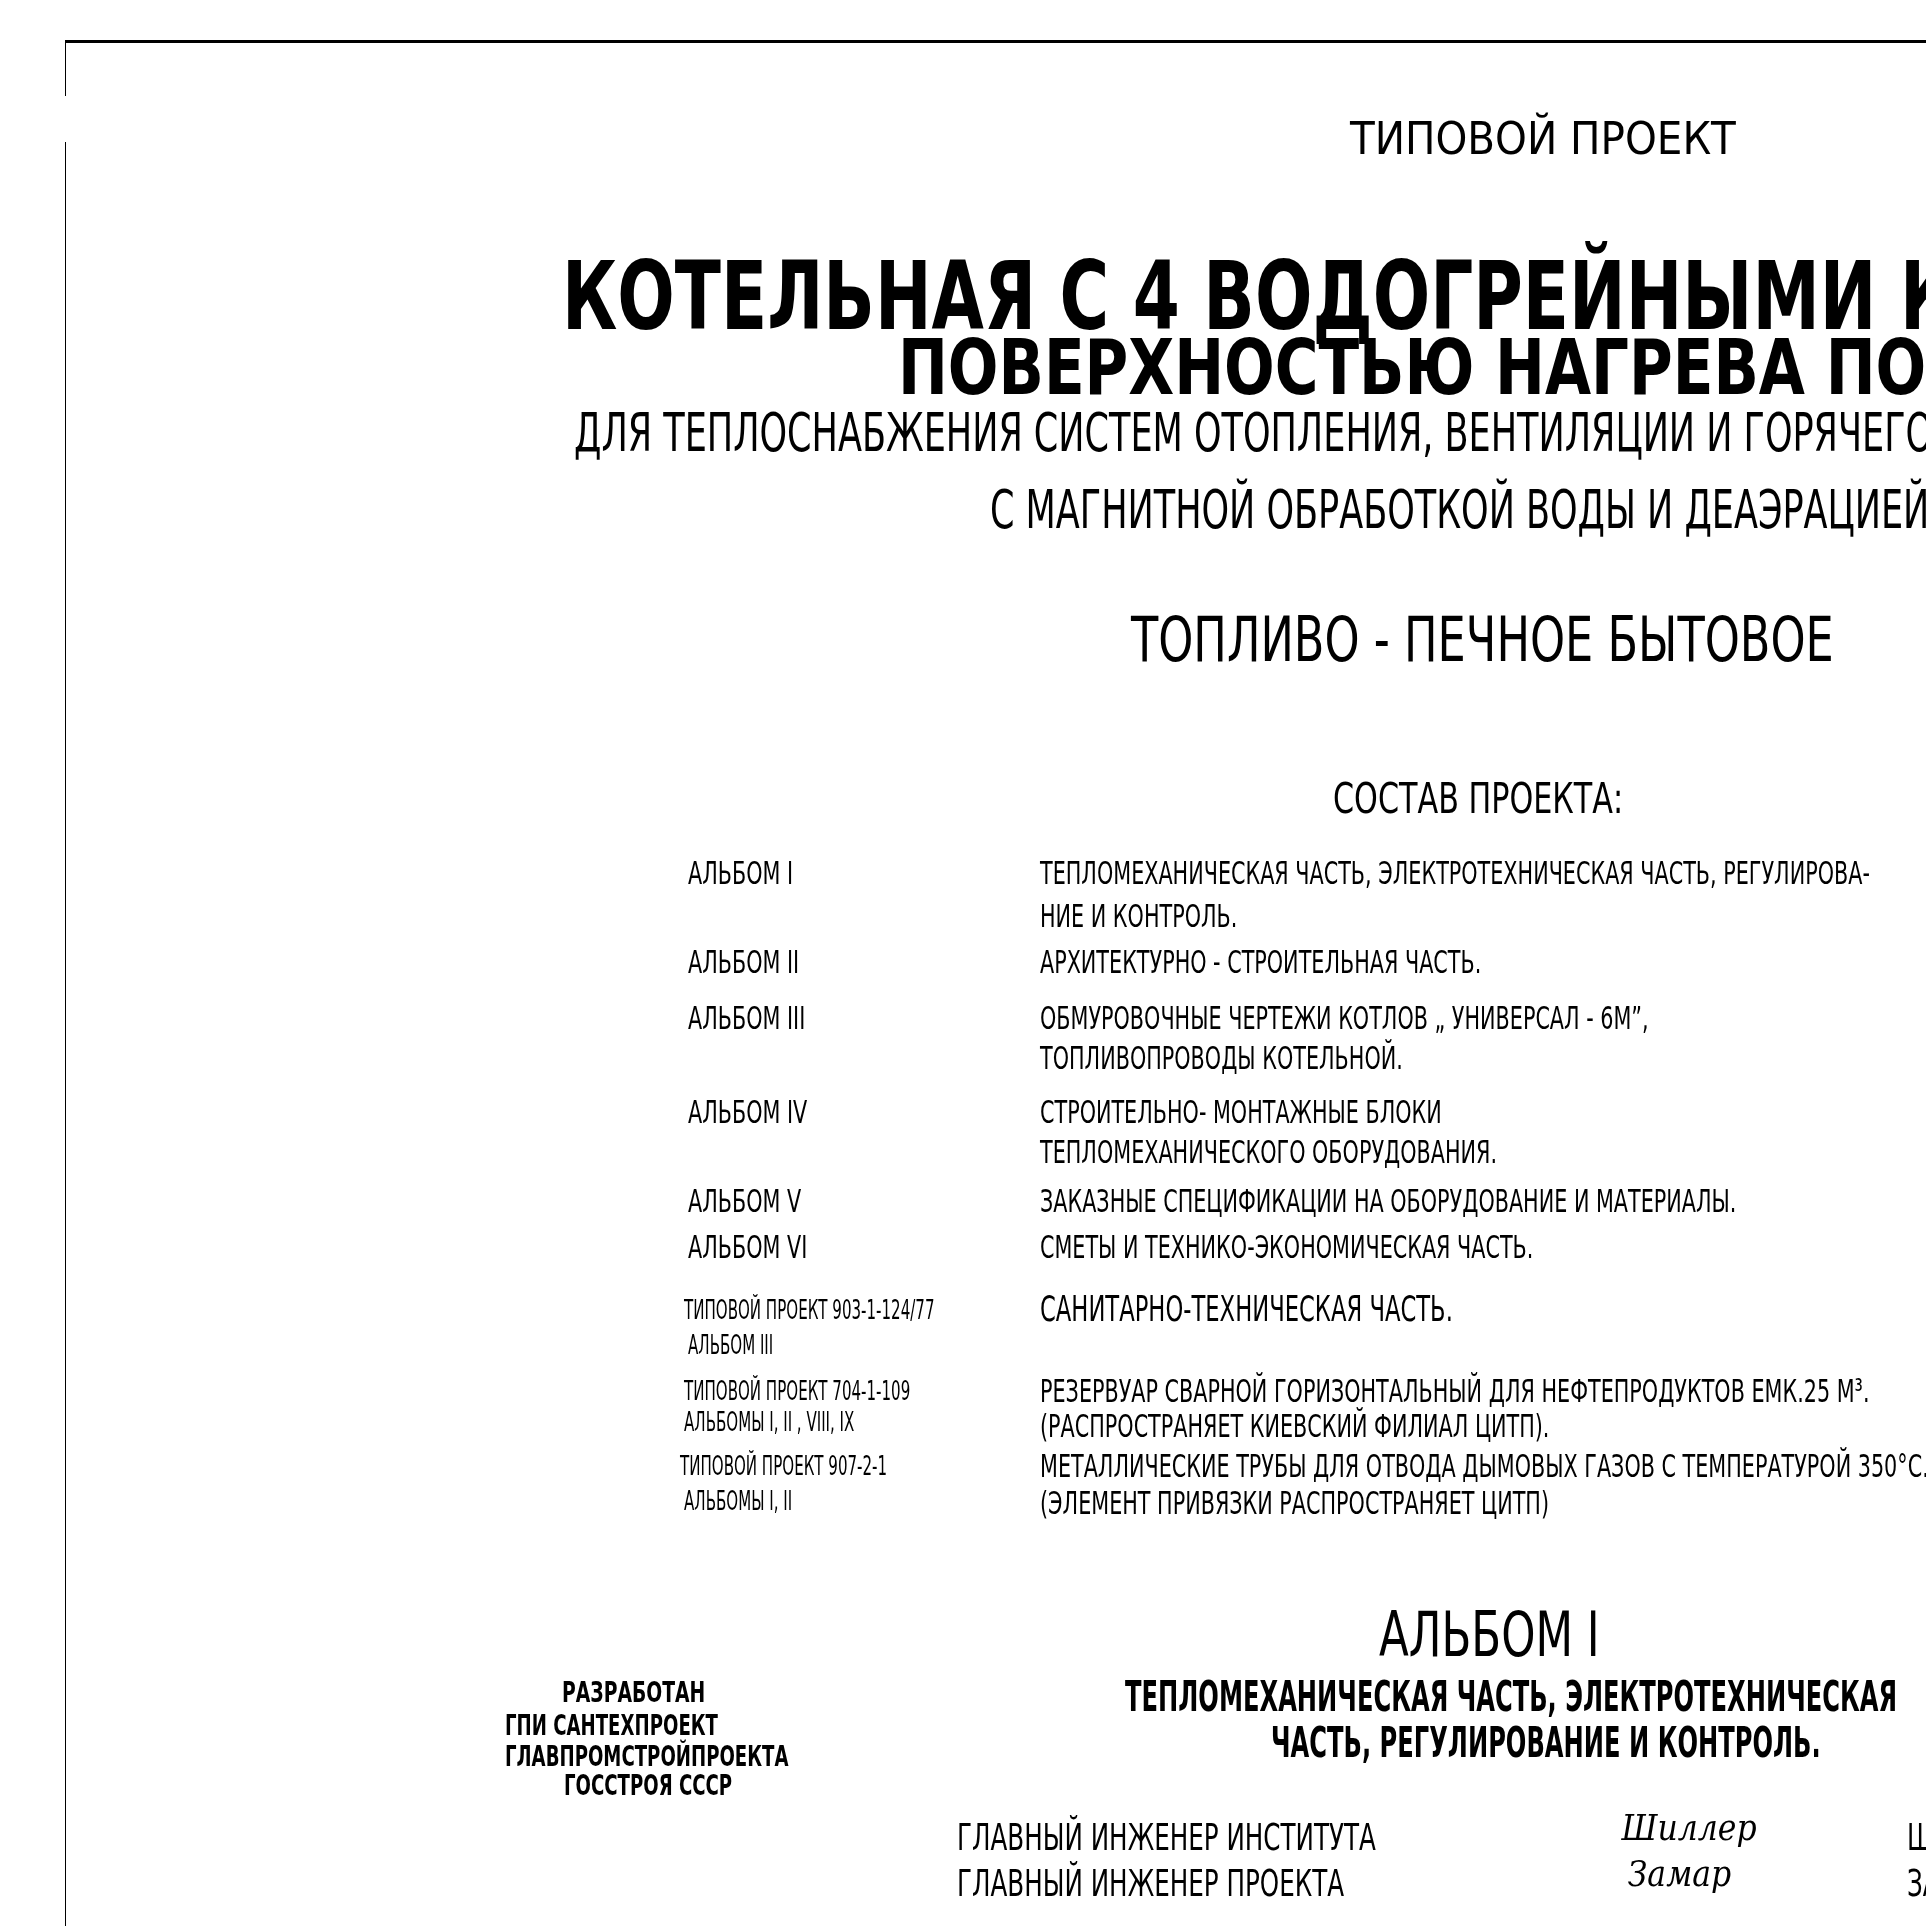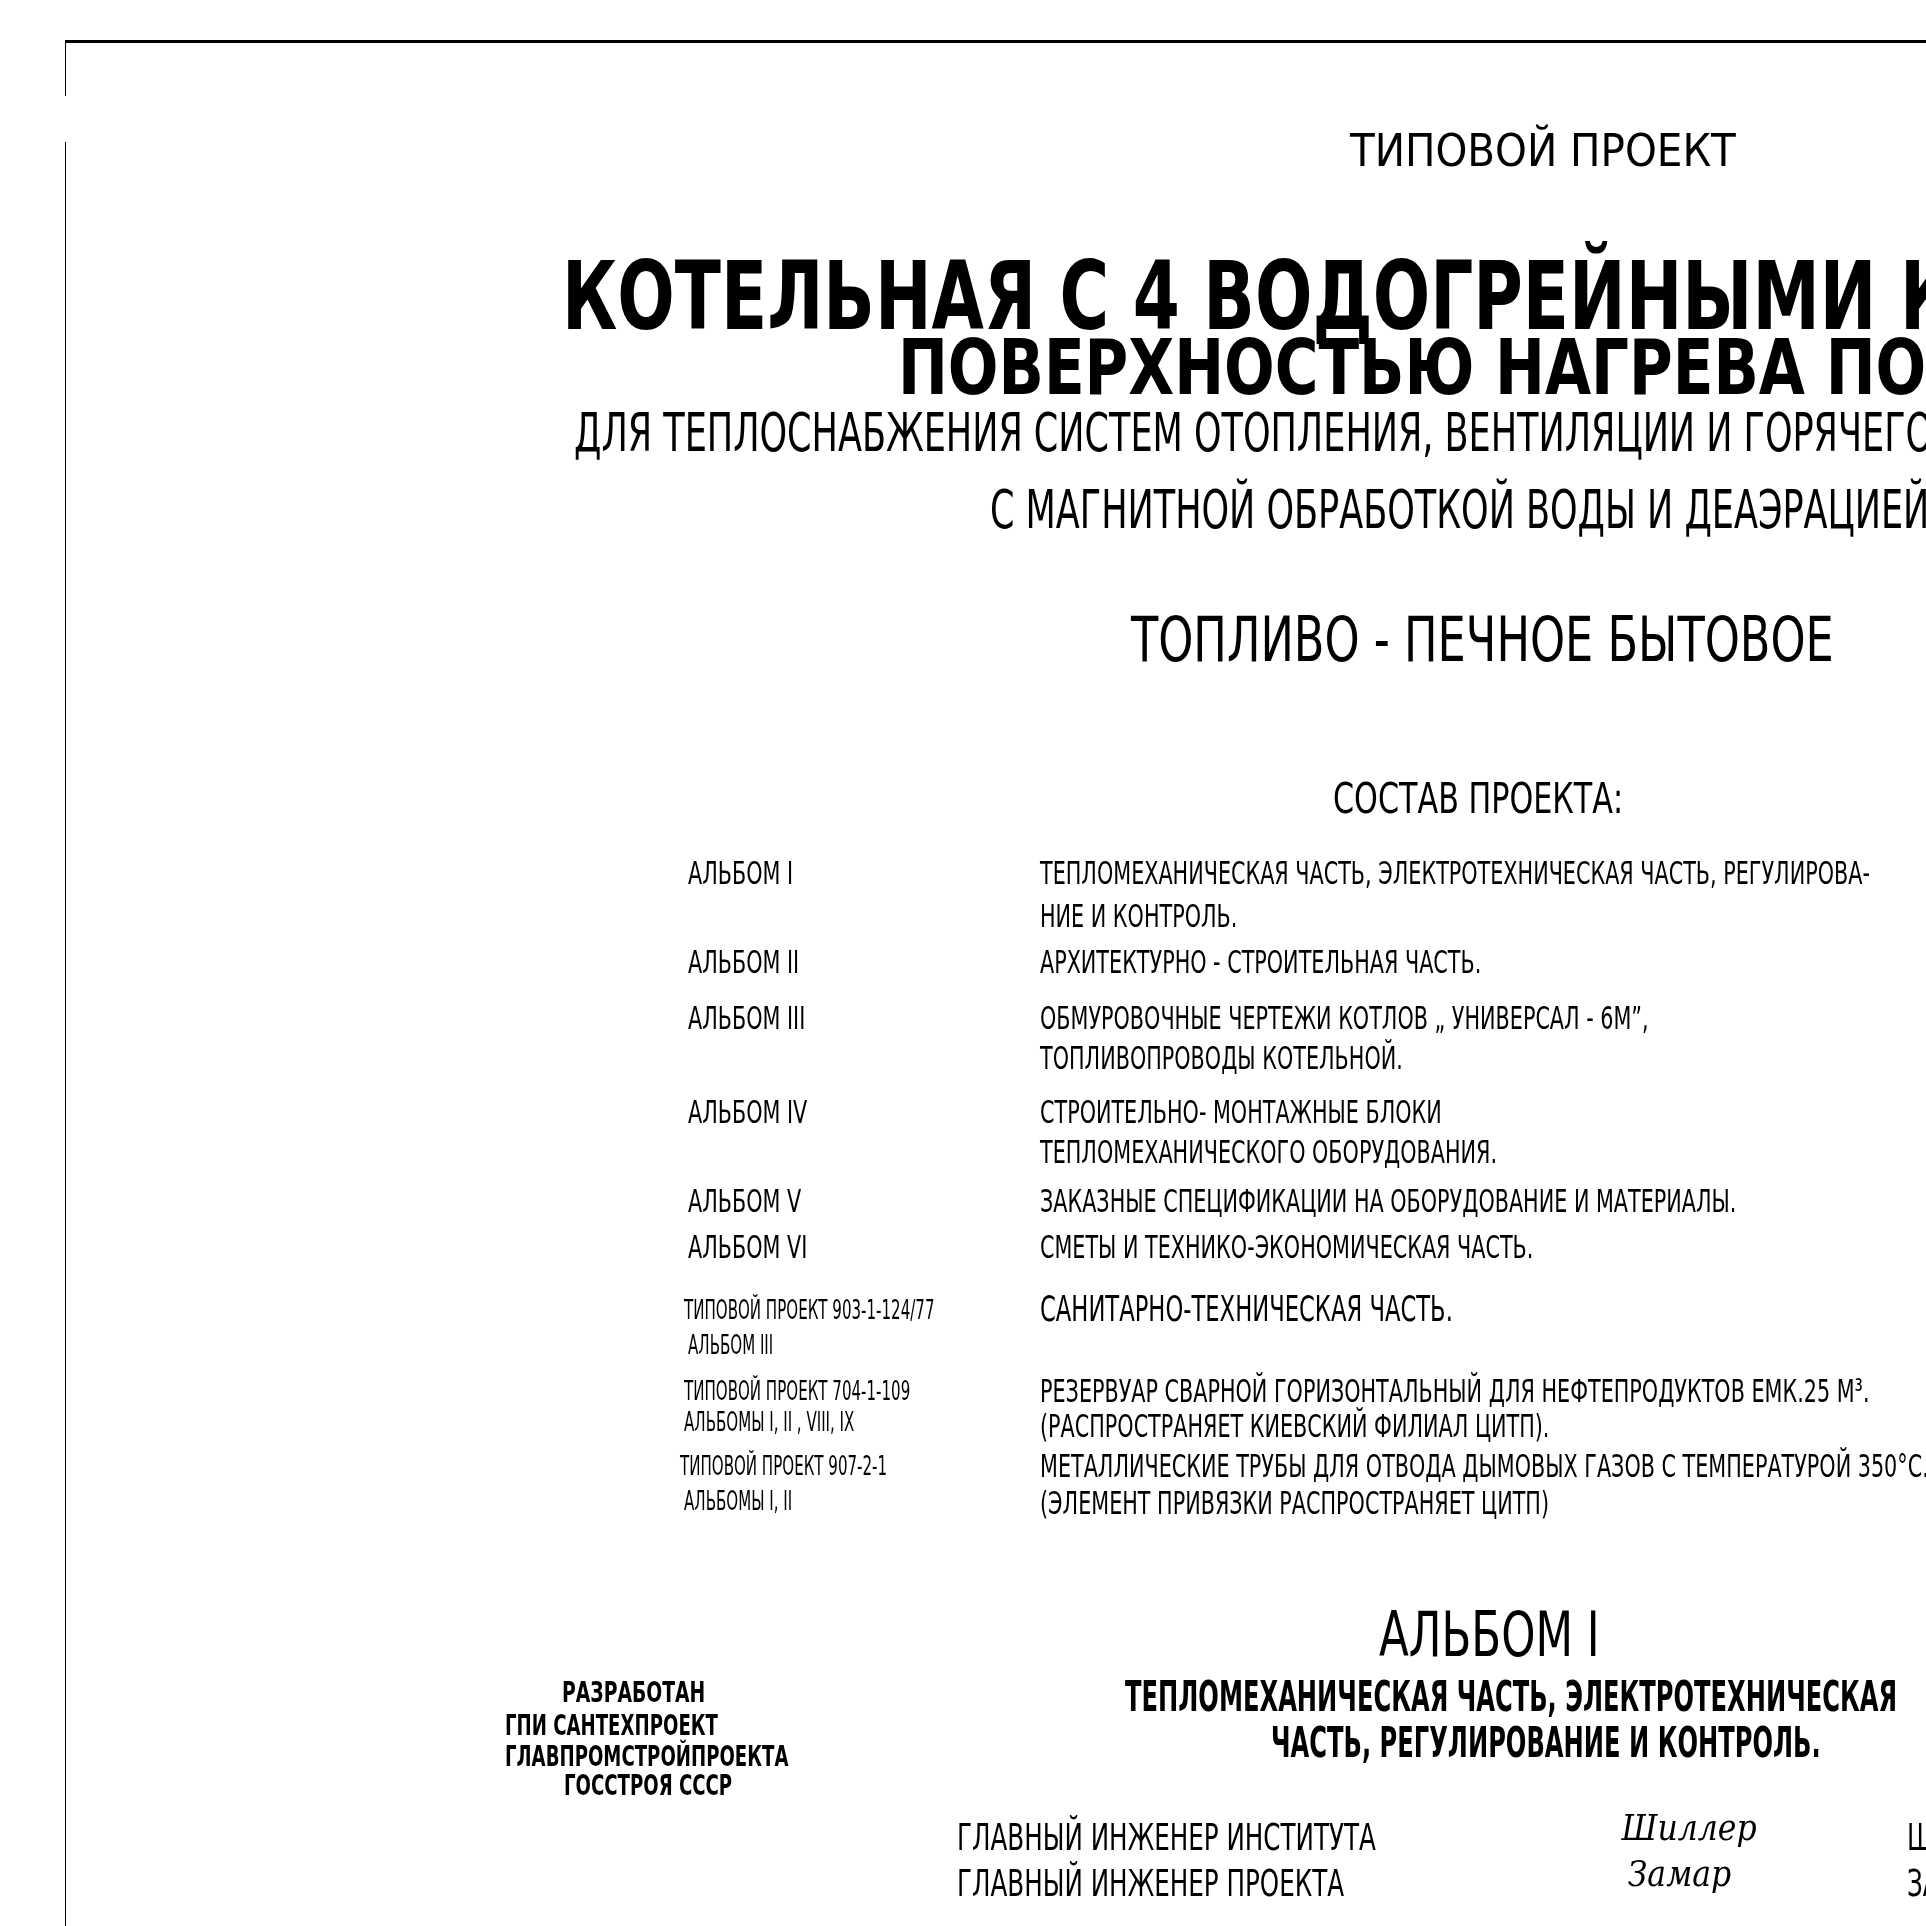--- a/index.html
+++ b/index.html
@@ -21,7 +21,7 @@
   <div class="frame"></div>
   <div class="frame-gap"></div>
 
-  <div class="t cond" style="left:1350px;top:128px;font-size:45px;">ТИПОВОЙ ПРОЕКТ</div>
+  <div class="t cond" style="left:1350px;top:116px;font-size:45px;">ТИПОВОЙ ПРОЕКТ</div>
 
   <div class="t bold cond" style="left:562px;top:250px;font-size:94px;transform:scaleX(0.80);">КОТЕЛЬНАЯ С 4 ВОДОГРЕЙНЫМИ КОТЛАМИ „УНИВЕРСАЛ-6М”</div>
   <div class="t bold cond" style="left:898px;top:329px;font-size:77px;transform:scaleX(0.86);"><span>ПОВЕРХНОСТЬЮ НАГРЕВА ПО 41,8 М</span></div>

